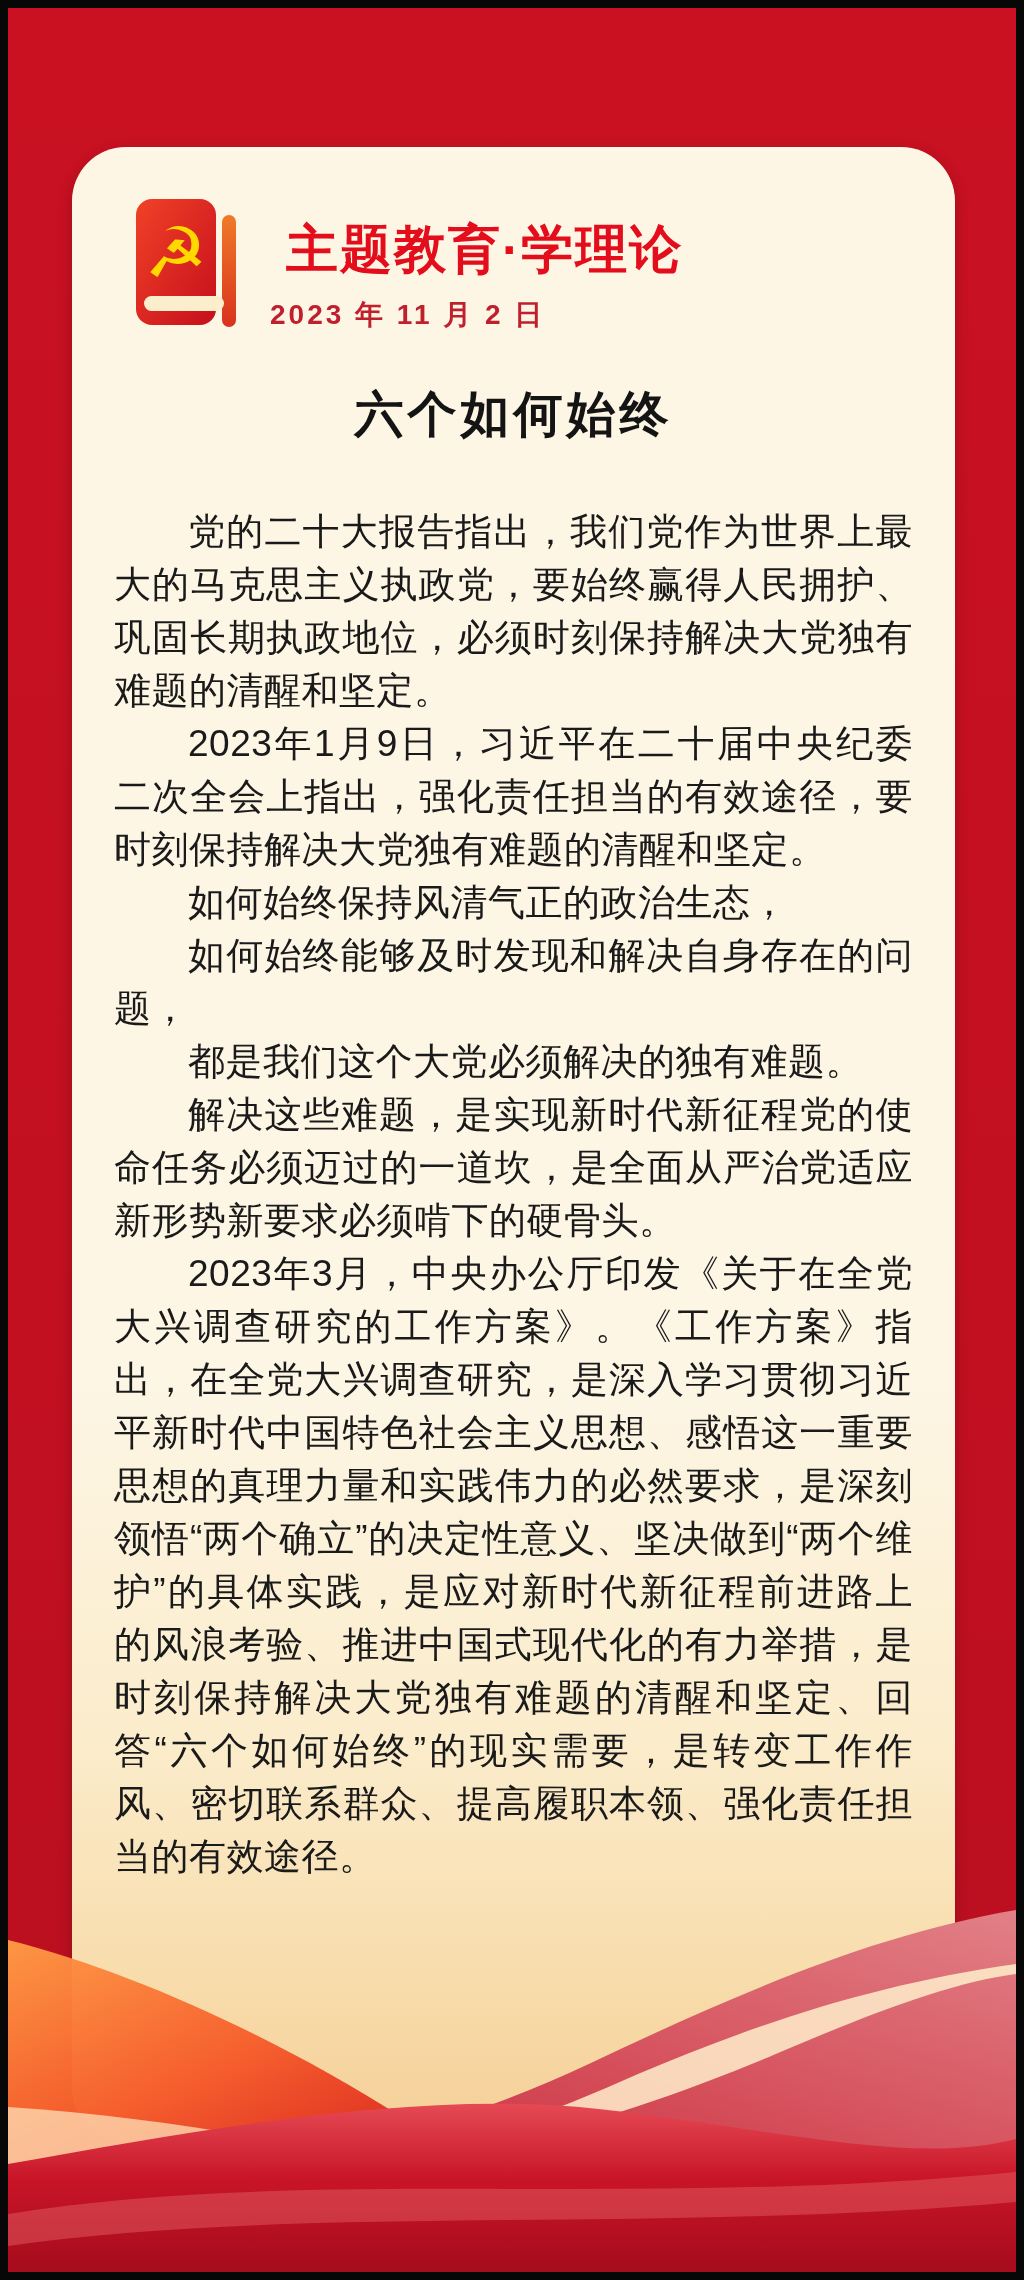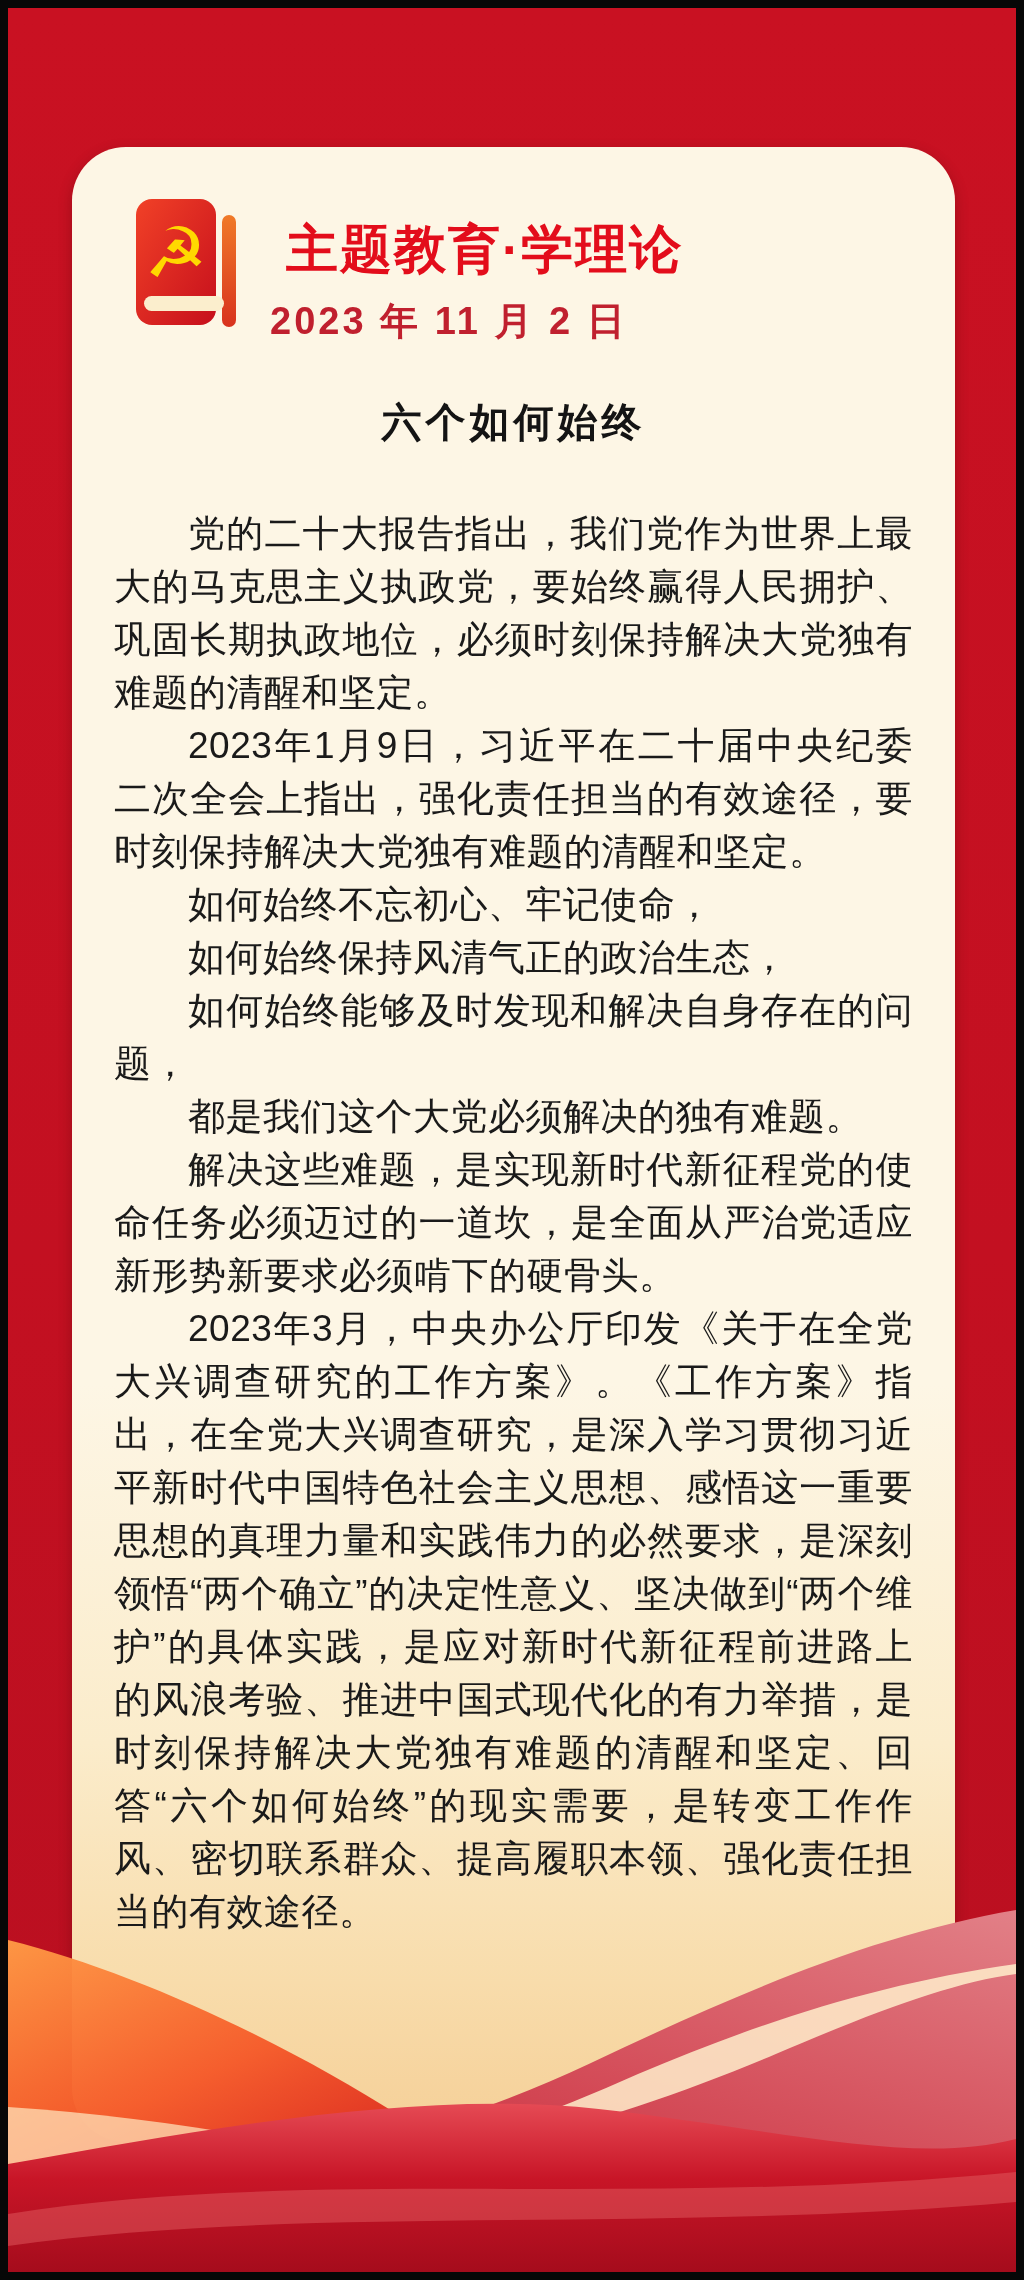--- a/index.html
+++ b/index.html
@@ -48,7 +48,7 @@
   }
   .publish-date{
     margin-top:18px;
-    font-size:38px;
+    font-size:28px;
     font-weight:700;
     color:#c0202e;
     letter-spacing:3px;

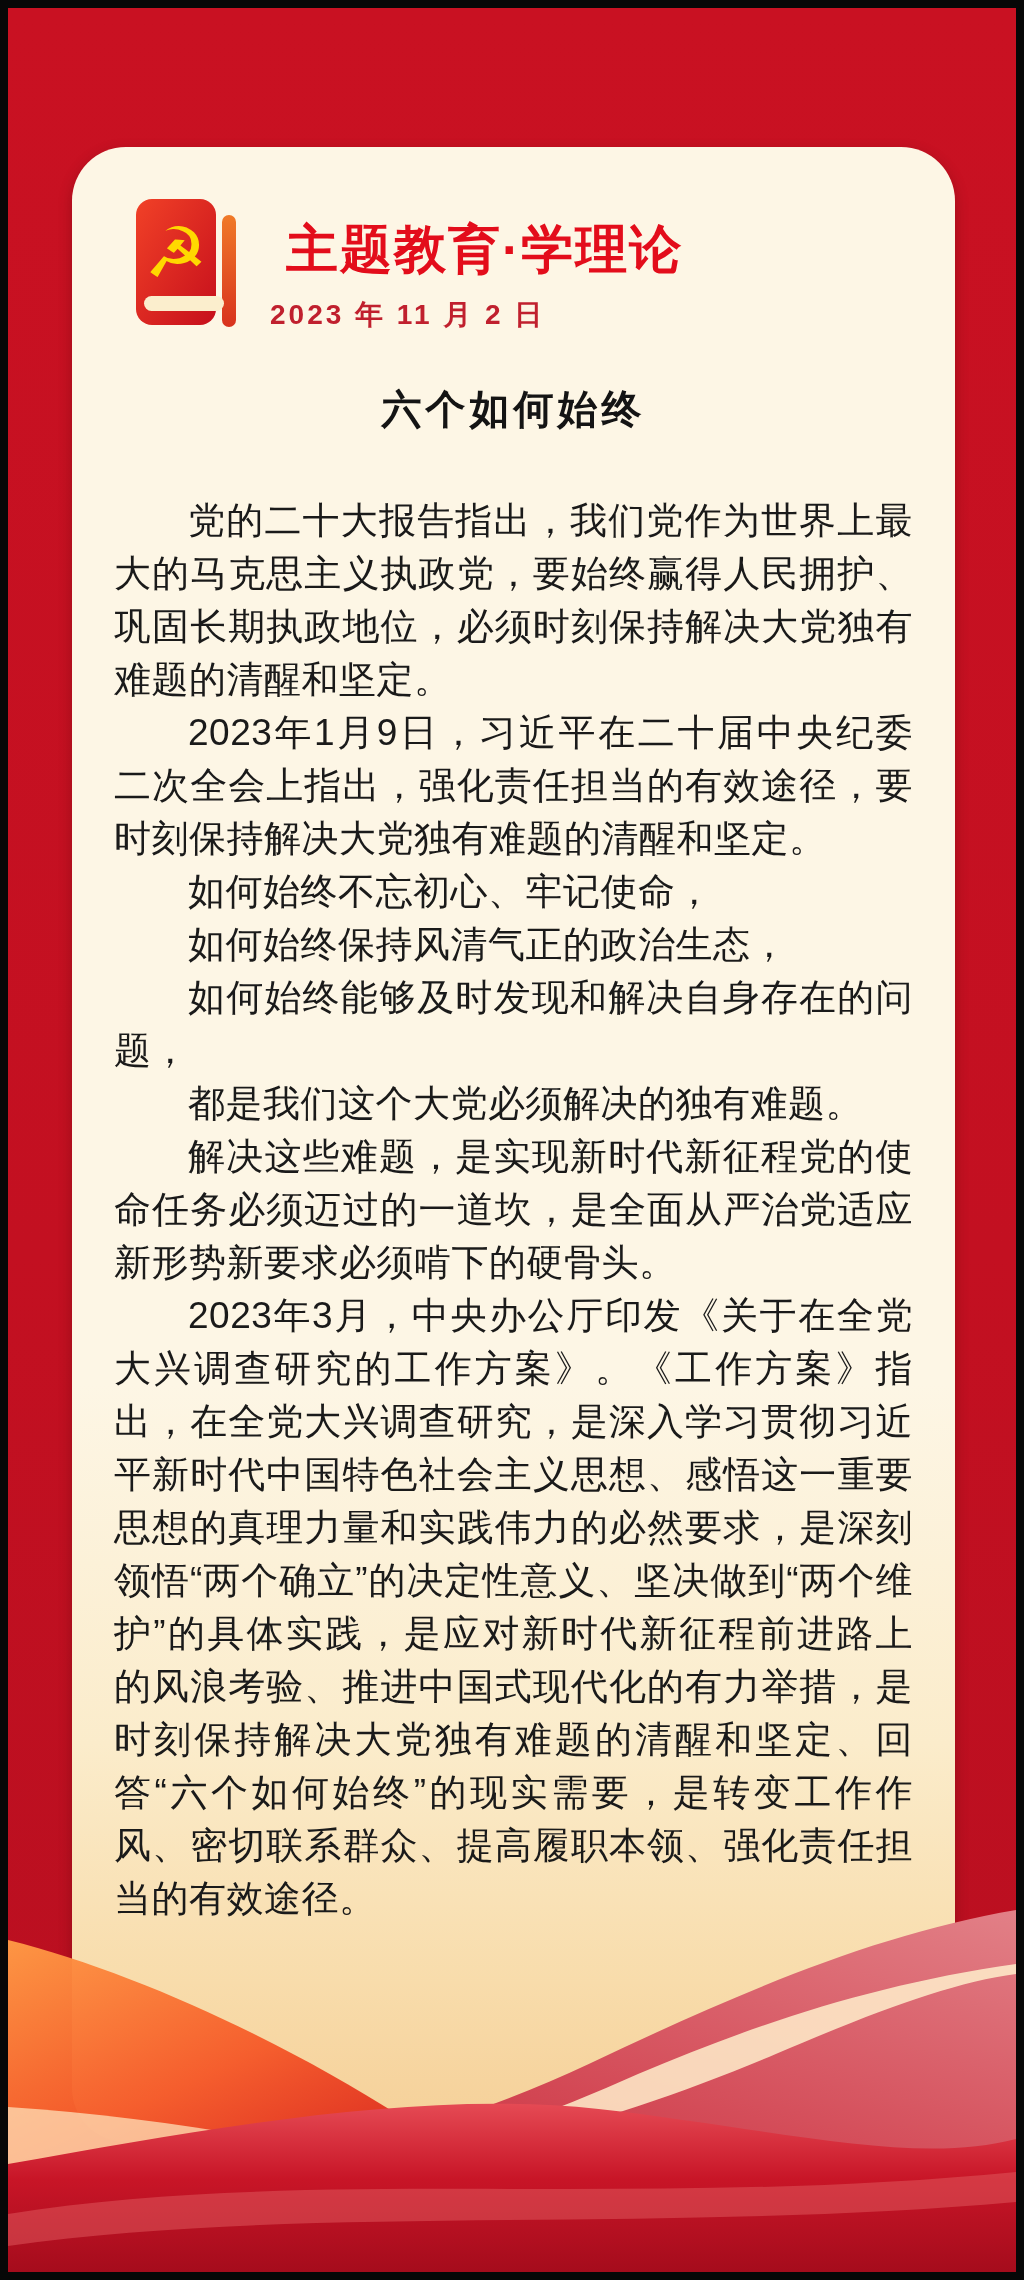--- a/index.html
+++ b/index.html
@@ -56,7 +56,7 @@
   .article-heading{
     margin:48px 0 0 0;
     text-align:center;
-    font-size:40px;
+    font-size:49px;
     font-weight:900;
     color:#141414;
     letter-spacing:4px;

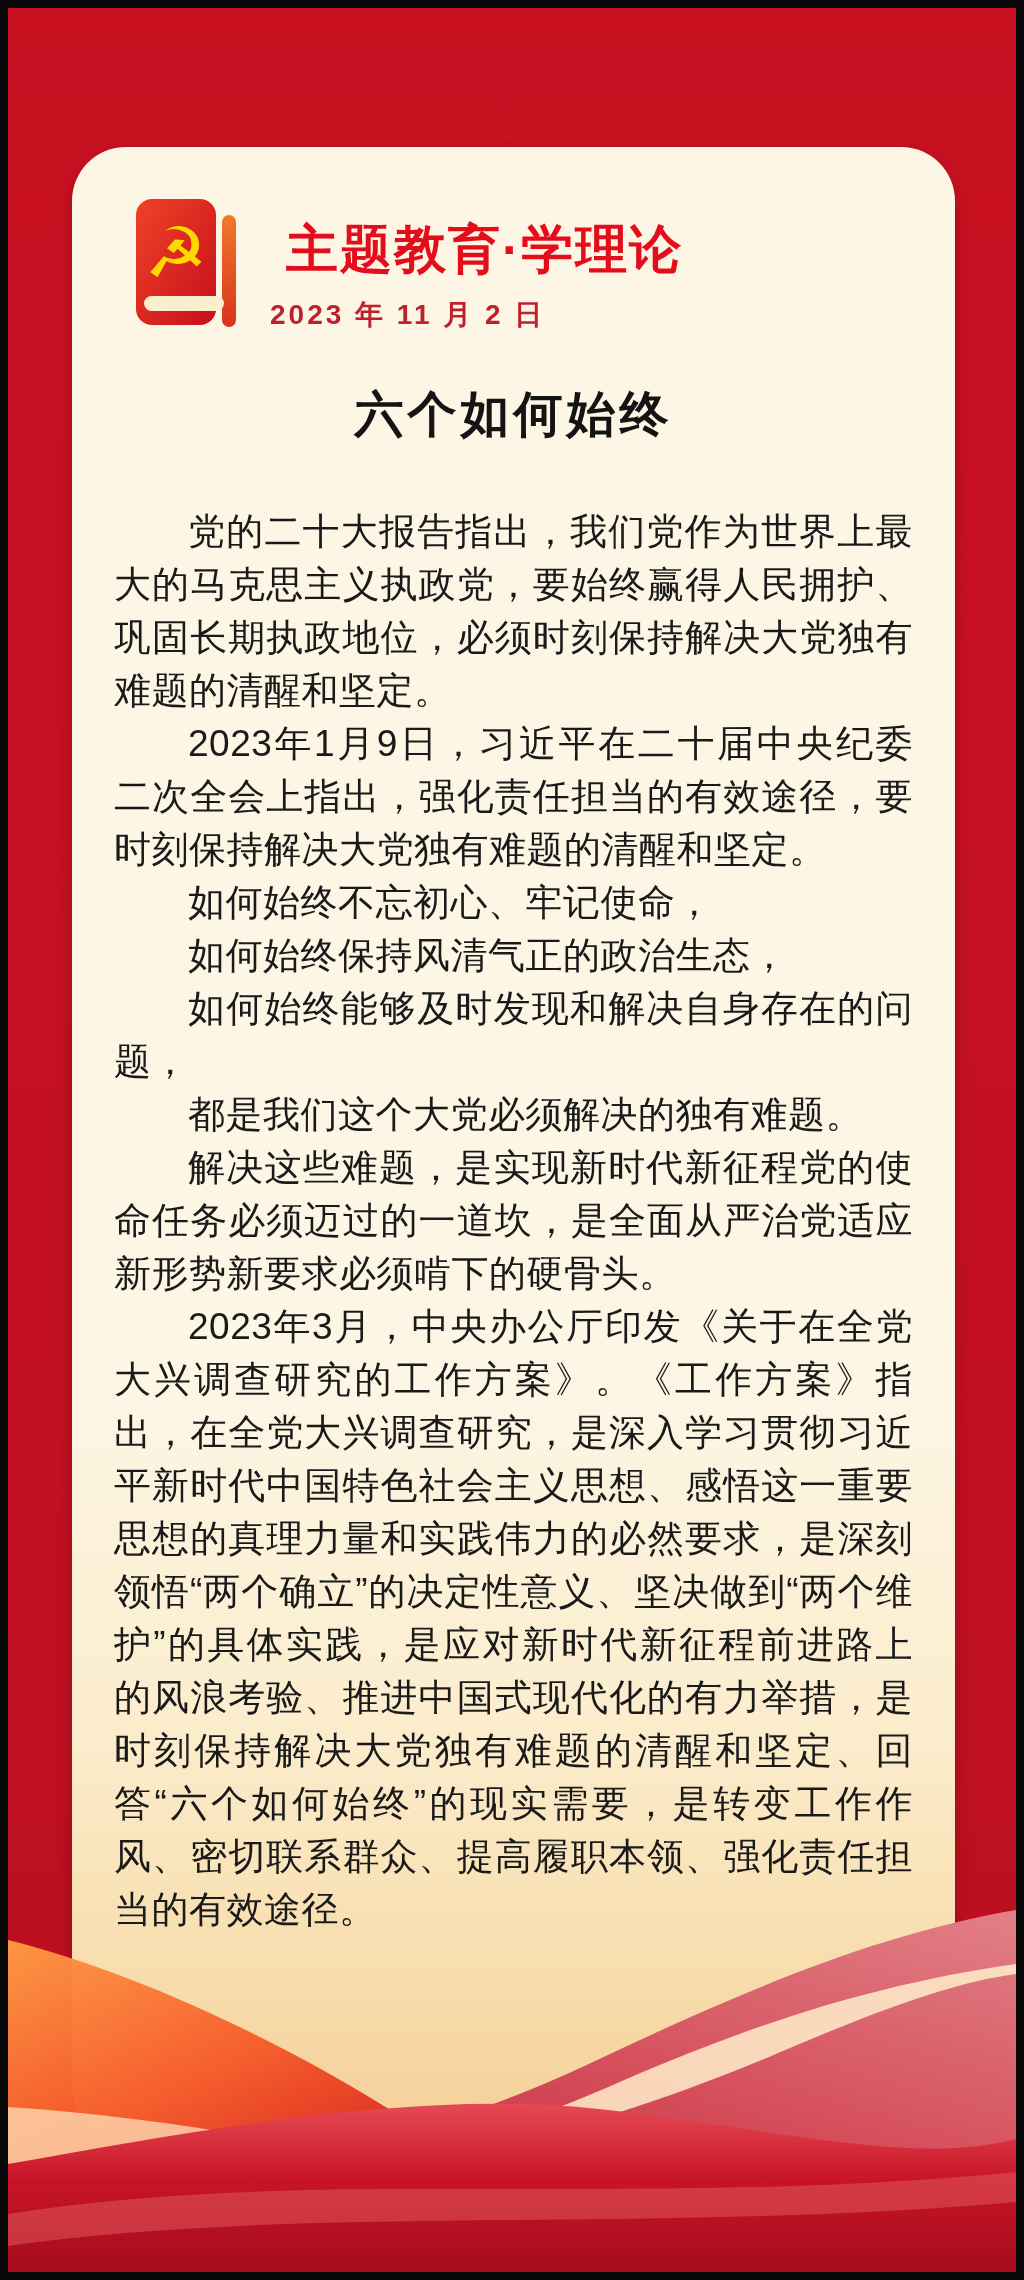--- a/index.html
+++ b/index.html
@@ -119,7 +119,6 @@
     <div class="article-body">
         <p>党的二十大报告指出，我们党作为世界上最大的马克思主义执政党，要始终赢得人民拥护、巩固长期执政地位，必须时刻保持解决大党独有难题的清醒和坚定。</p>
         <p>2023年1月9日，习近平在二十届中央纪委二次全会上指出，强化责任担当的有效途径，要时刻保持解决大党独有难题的清醒和坚定。</p>
-        <p>如何始终不忘初心、牢记使命，</p>
         <p>如何始终保持风清气正的政治生态，</p>
         <p>如何始终能够及时发现和解决自身存在的问题，</p>
         <p>都是我们这个大党必须解决的独有难题。</p>

